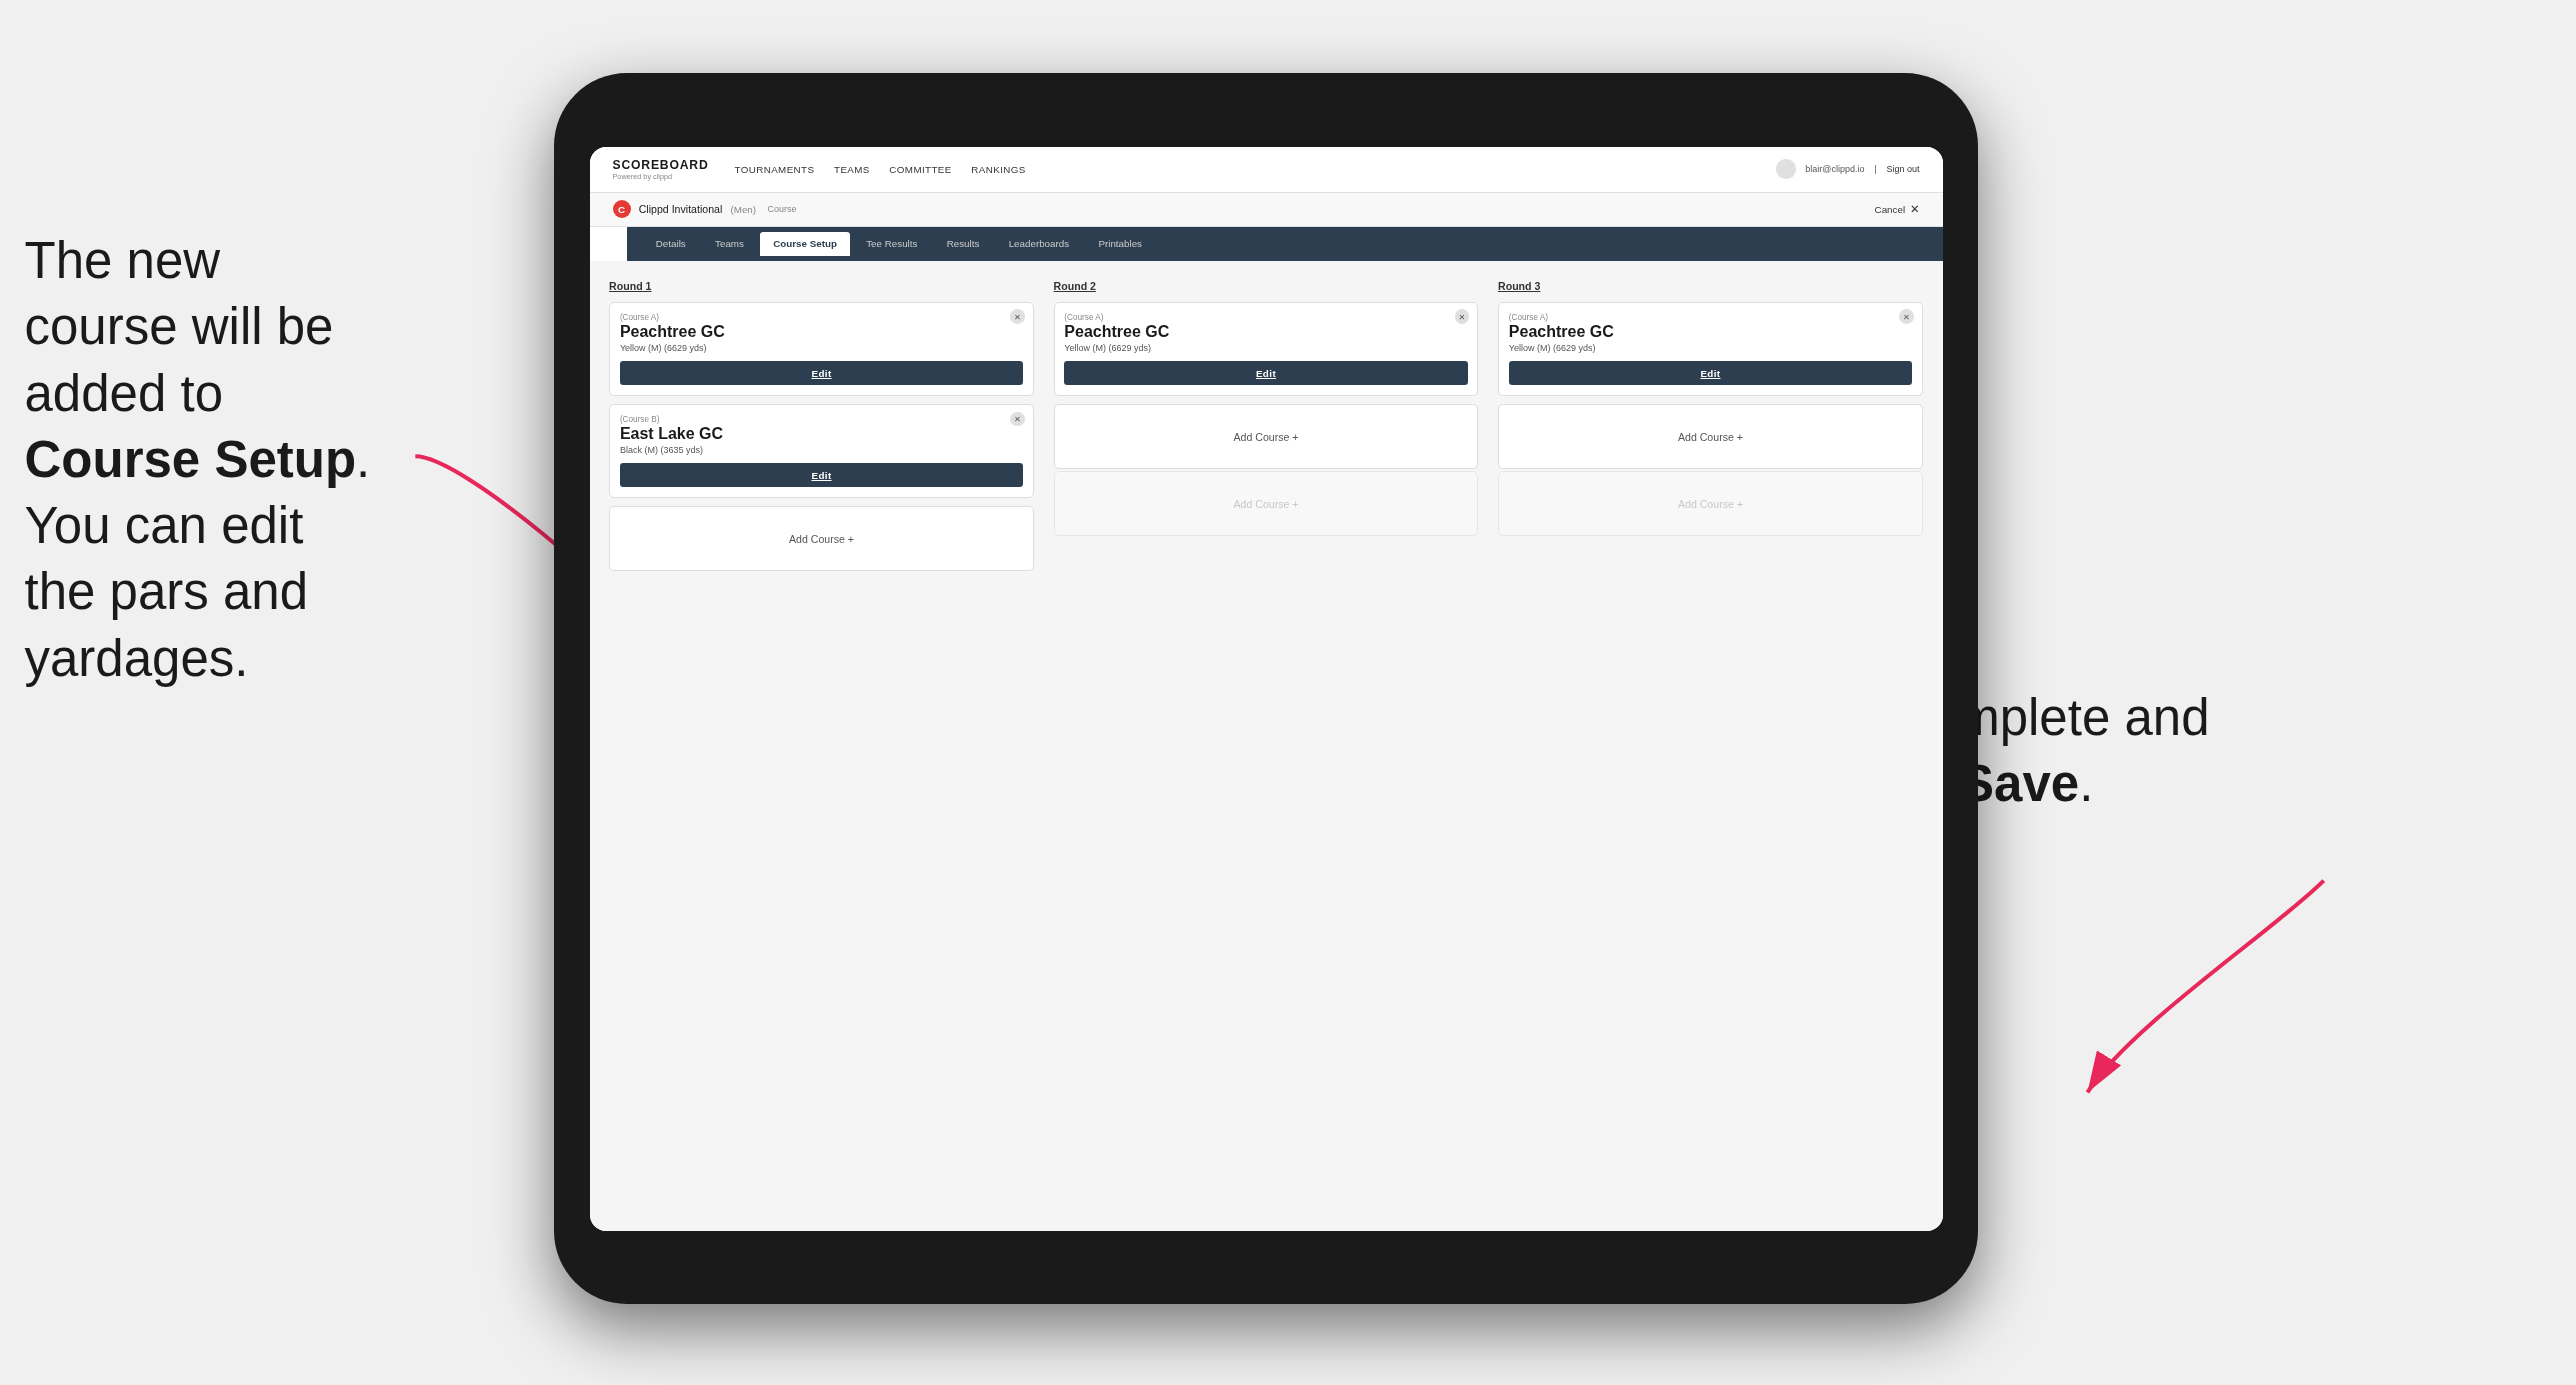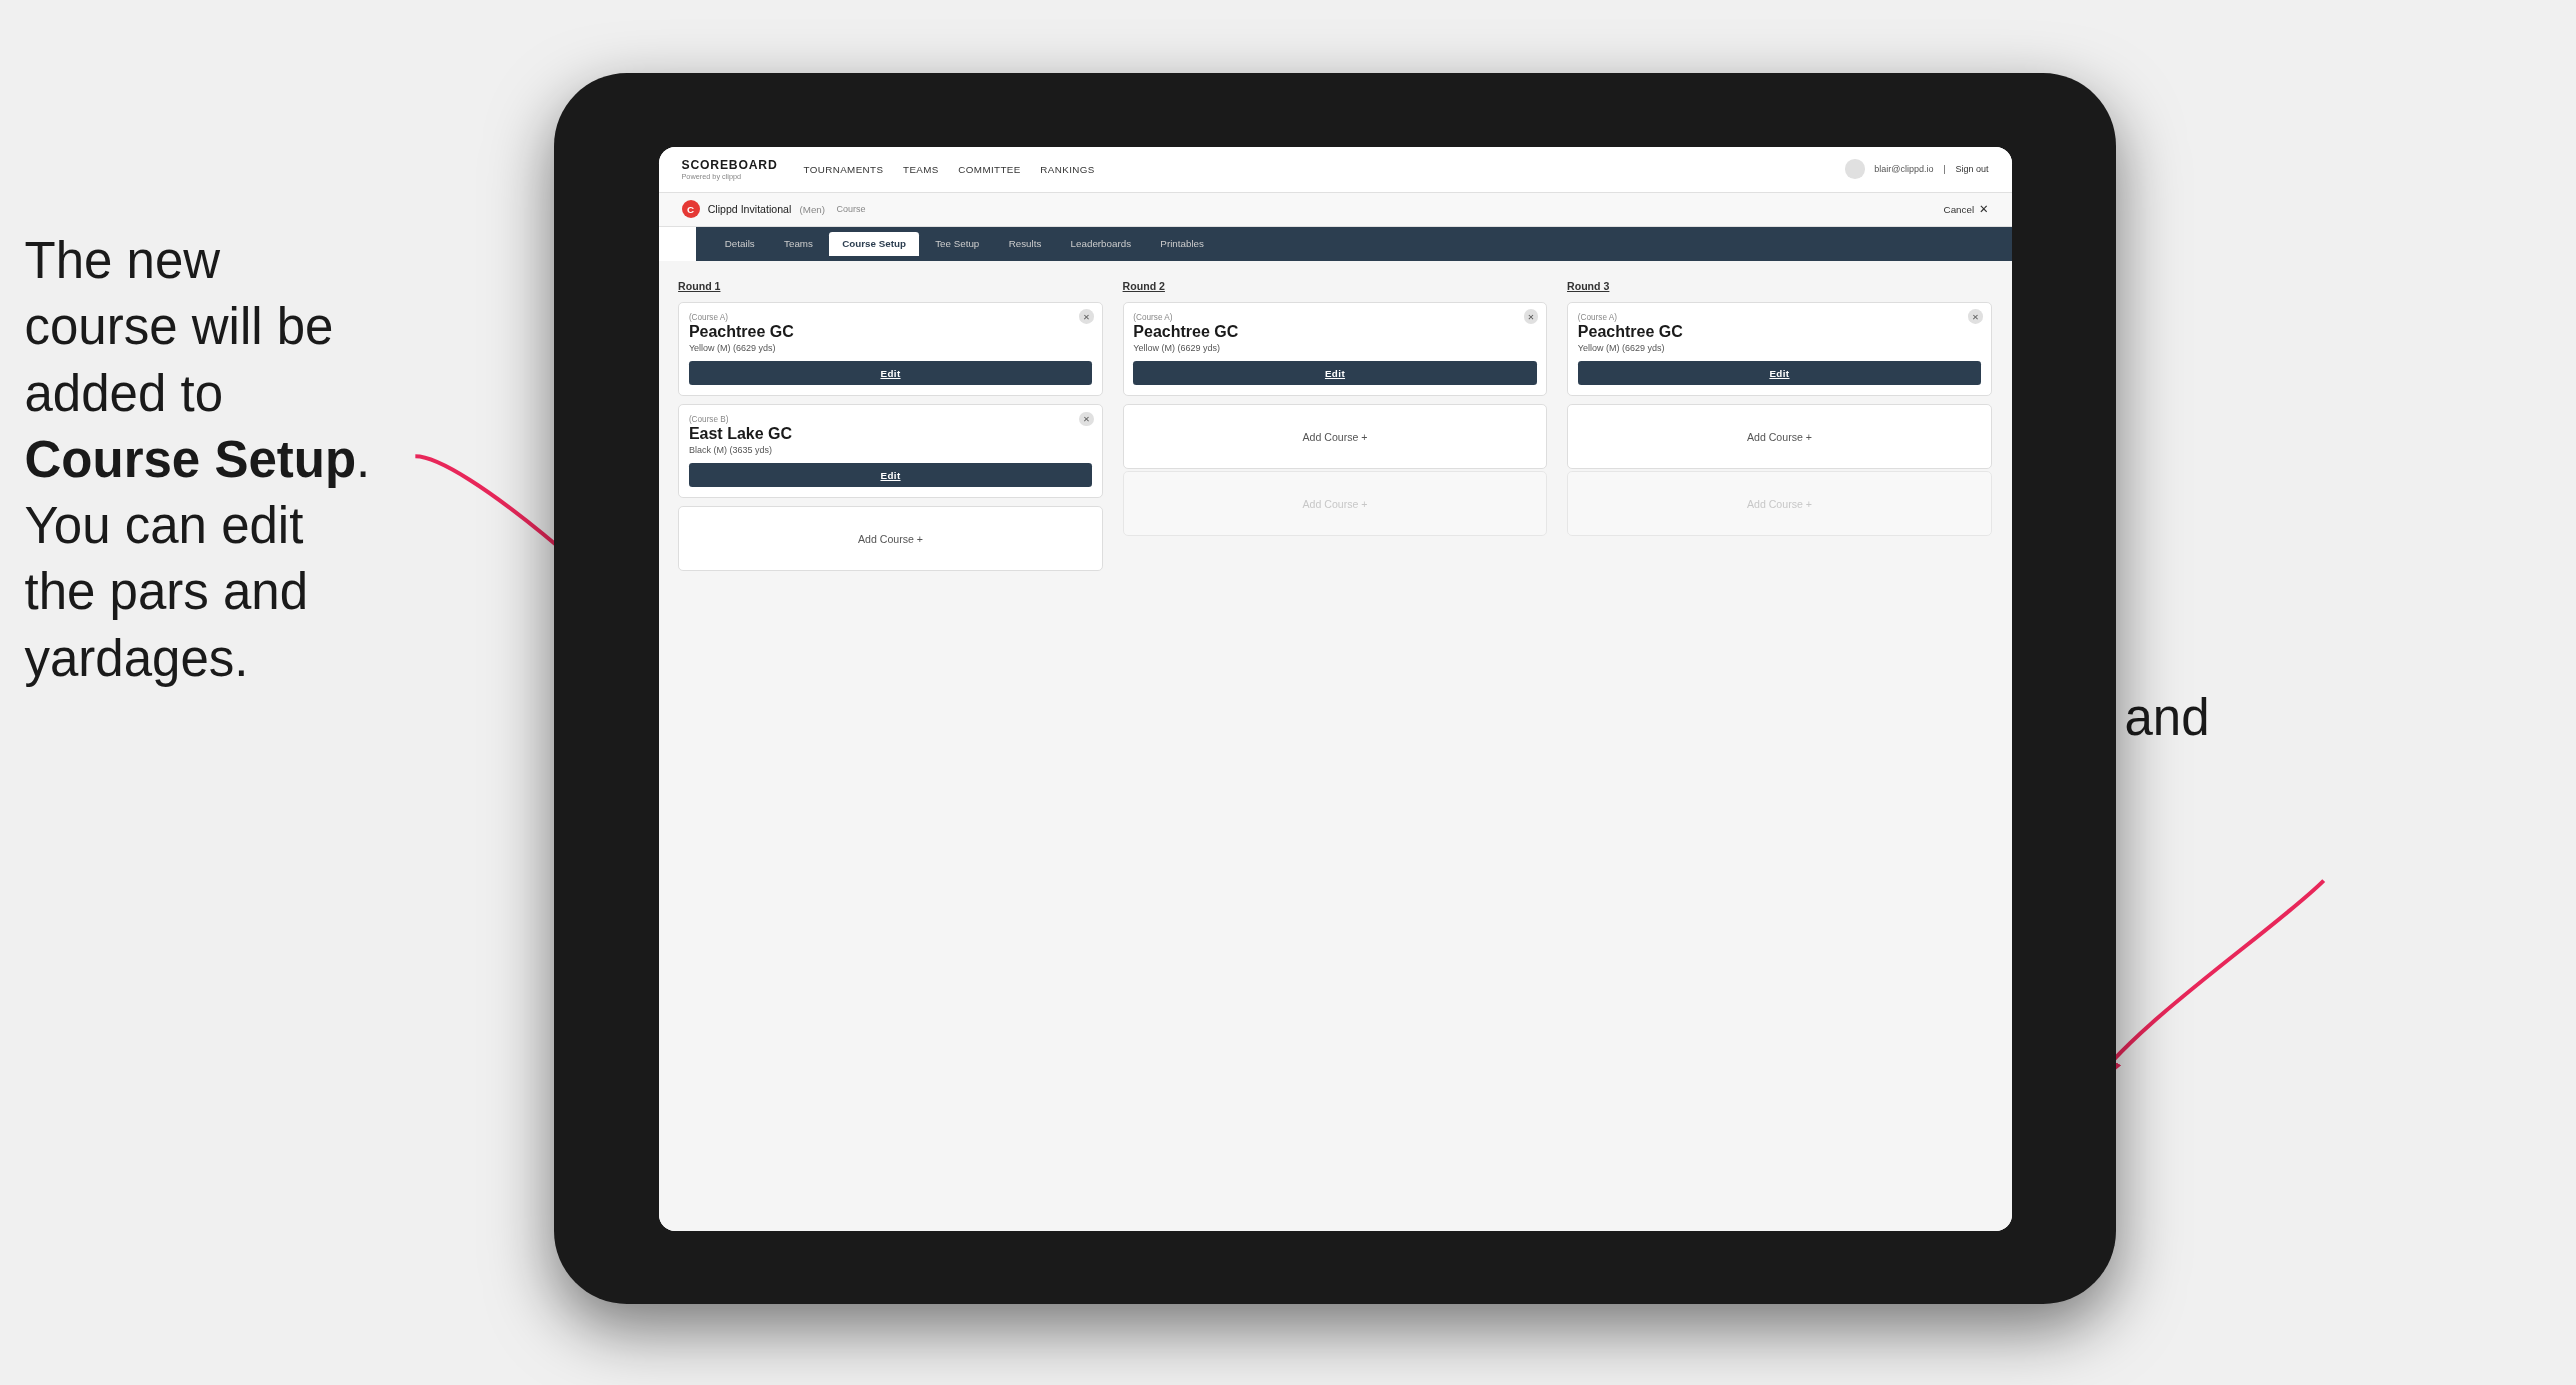--- a/index.html
+++ b/index.html
@@ -42,7 +42,7 @@
       position: absolute;
       left: 554px;
       top: 73px;
-      width: 1562px;
+      width: 1424px;
       height: 1231px;
       background: #1a1a1a;
       border-radius: 73px;

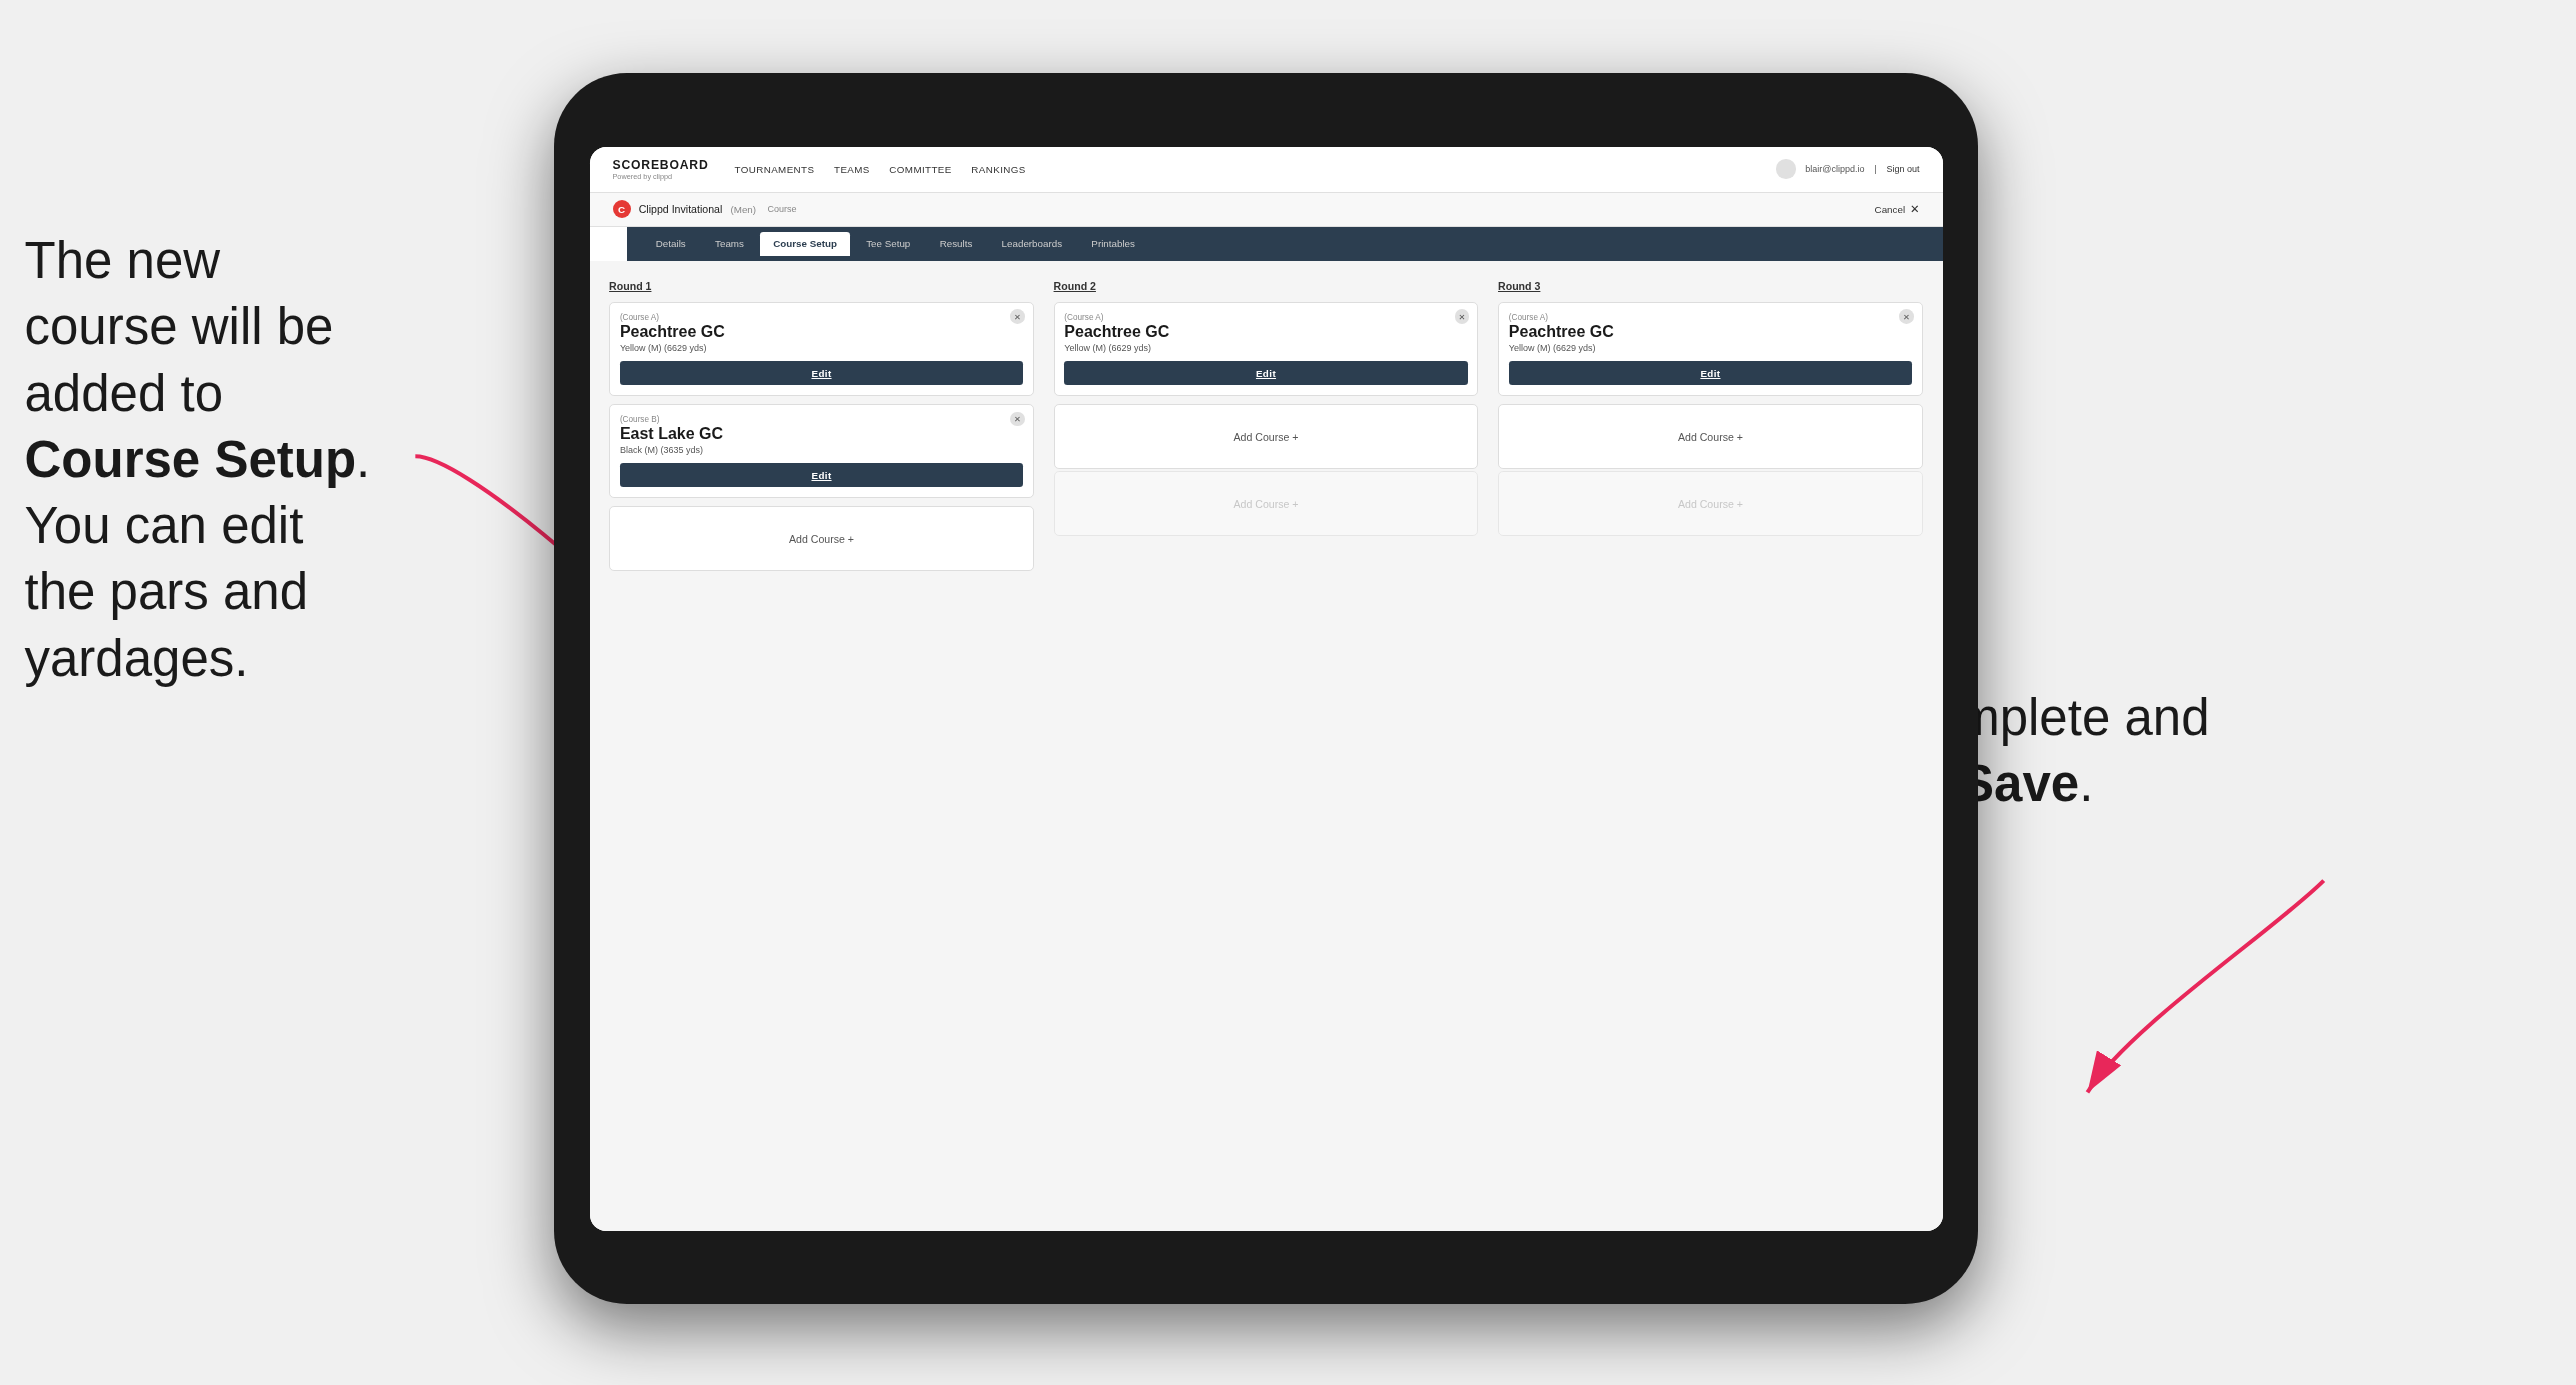--- a/index.html
+++ b/index.html
@@ -405,7 +405,7 @@
       <div class="tab">Details</div>
       <div class="tab">Teams</div>
       <div class="tab active">Course Setup</div>
-      <div class="tab">Tee Setup</div>
+      <div class="tab">Tee Results</div>
       <div class="tab">Results</div>
       <div class="tab">Leaderboards</div>
       <div class="tab">Printables</div>

